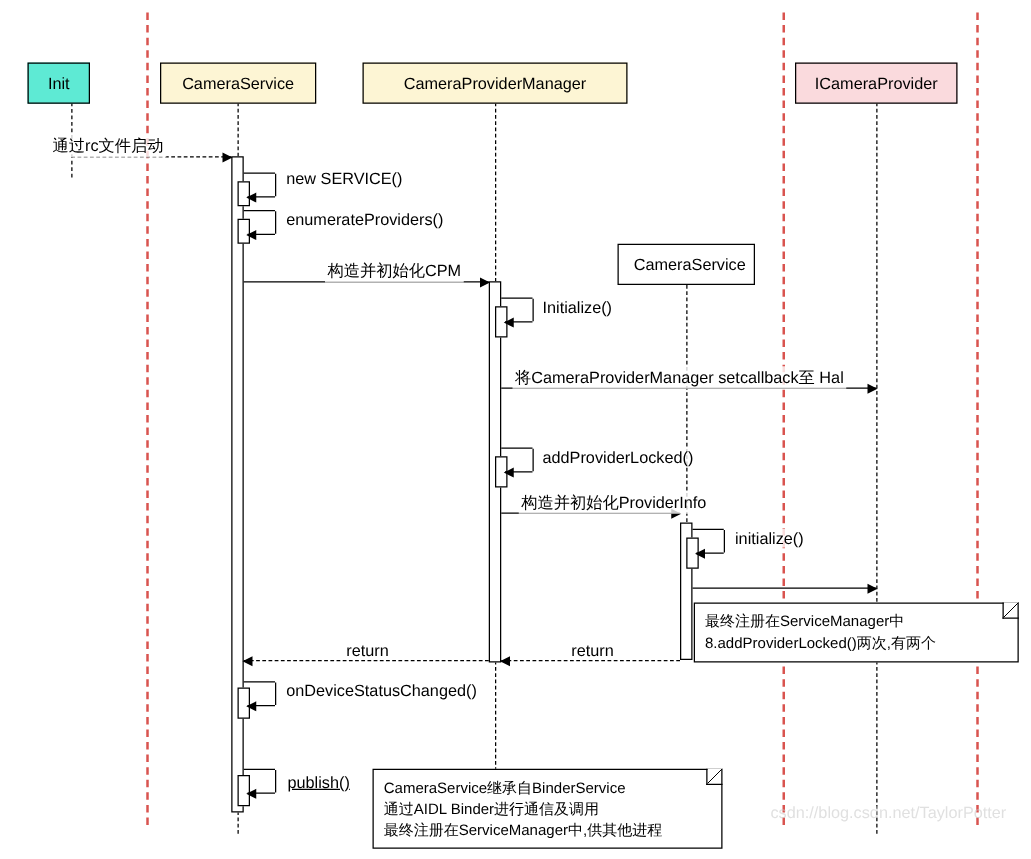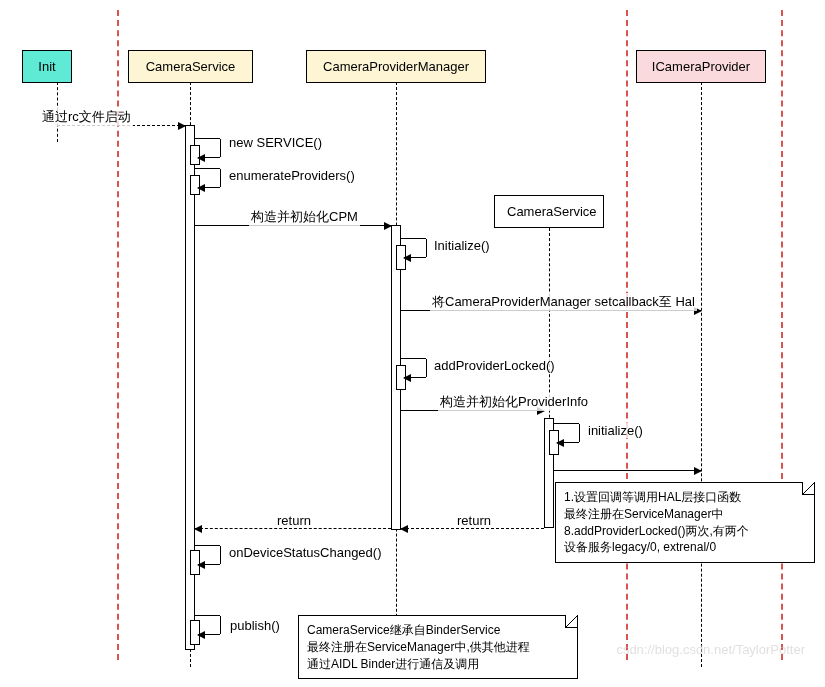--- a/index.html
+++ b/index.html
@@ -15,7 +15,7 @@
     }
     .p-init { left: 22px; top: 50px; width: 50px; background: #5eead4; }
     .p-cs { left: 128px; top: 50px; width: 125px; background: #fdf5d4; }
-    .p-cpm { left: 306px; top: 50px; width: 180px; background: #fdf5d4; }
+    .p-cpm { left: 290px; top: 50px; width: 212px; background: #fdf5d4; }
     .p-pi { left: 494px; top: 195px; width: 110px; background: #fff; z-index: 15; }
     .p-icp { left: 636px; top: 50px; width: 130px; background: #fadadd; }
     

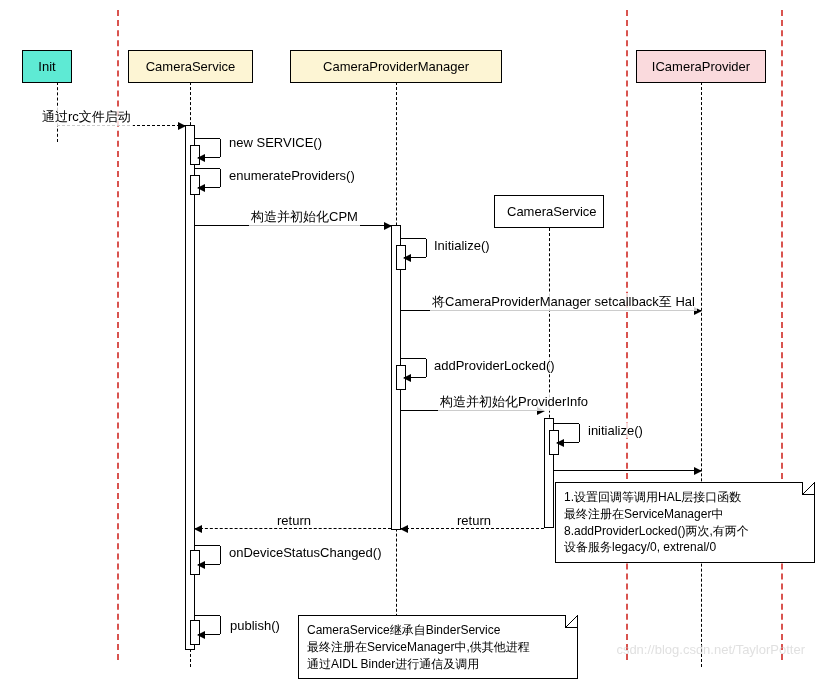--- a/index.html
+++ b/index.html
@@ -169,7 +169,7 @@
 </div>
 <div class="msg-label" style="left:227px; top:168px;">enumerateProviders()</div>
 
-<div class="msg-label" style="left:249px; top:208px;">构造并初始化CPM</div>
+<div class="msg-label" style="left:260px; top:208px;">构造并初始化CPM</div>
 <div class="msg-line solid arrow-right" style="left:195px; top:225px; width:196px;"></div>
 
 <div class="self-call" style="left:401px; top:238px;">

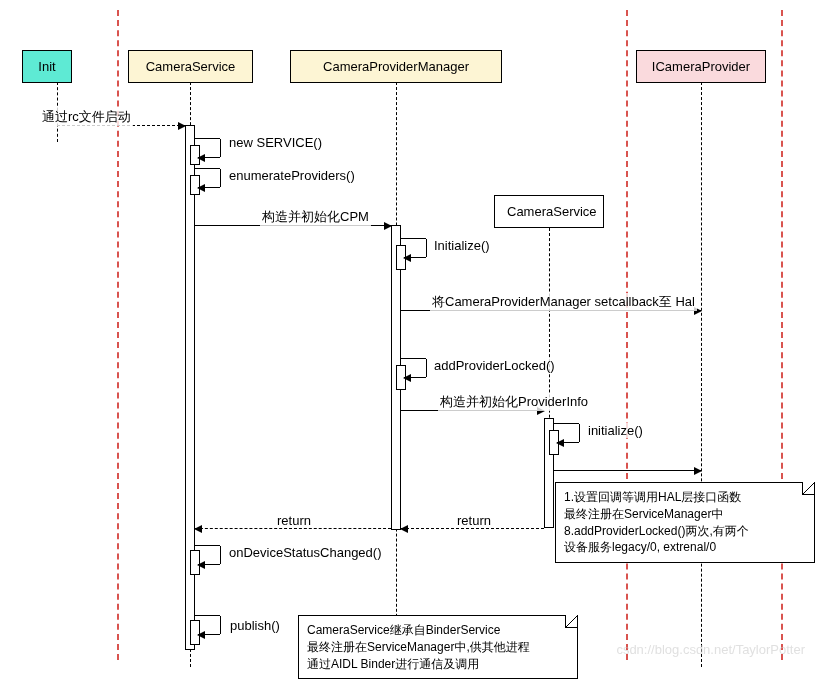--- a/index.html
+++ b/index.html
@@ -179,7 +179,7 @@
 </div>
 <div class="msg-label" style="left:432px; top:238px;">Initialize()</div>
 
-<div class="msg-label" style="left:410px; top:293px;margin-left:20px;">将CameraProviderManager setcallback至 Hal</div>
+<div class="msg-label" style="left:410px; top:293px;">将CameraProviderManager setcallback至 Hal</div>
 <div class="msg-line solid arrow-right" style="left:401px; top:310px; width:300px;"></div>
 
 <div class="self-call" style="left:401px; top:358px;">

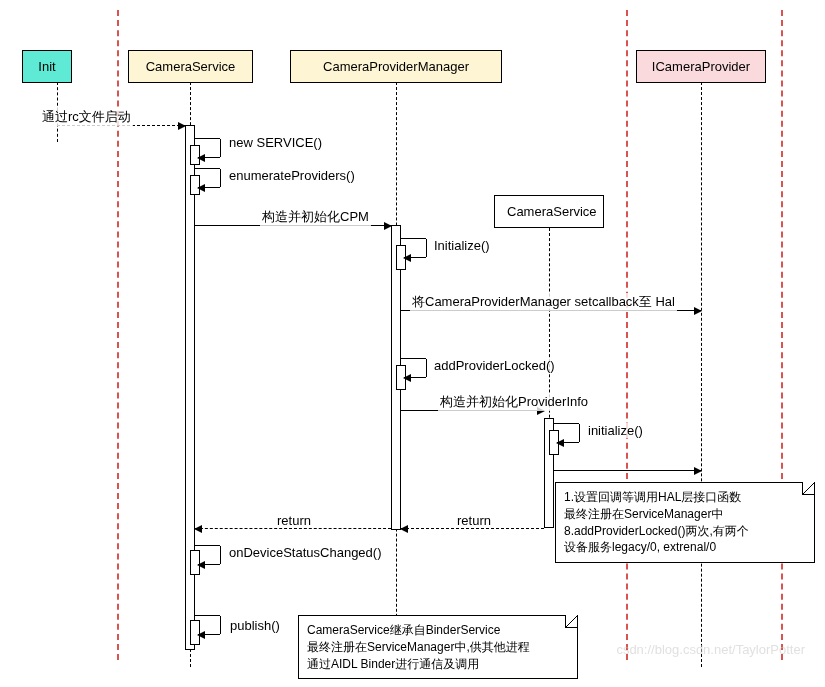--- a/index.html
+++ b/index.html
@@ -189,7 +189,7 @@
 </div>
 <div class="msg-label" style="left:432px; top:358px;">addProviderLocked()</div>
 
-<div class="msg-label" style="left:415px; top:393px;margin-left:23px;">构造并初始化ProviderInfo</div>
+<div class="msg-label" style="left:415px; top:393px;">构造并初始化ProviderInfo</div>
 <div class="msg-line solid arrow-right" style="left:401px; top:410px; width:143px;"></div>
 
 <div class="self-call" style="left:554px; top:423px;">

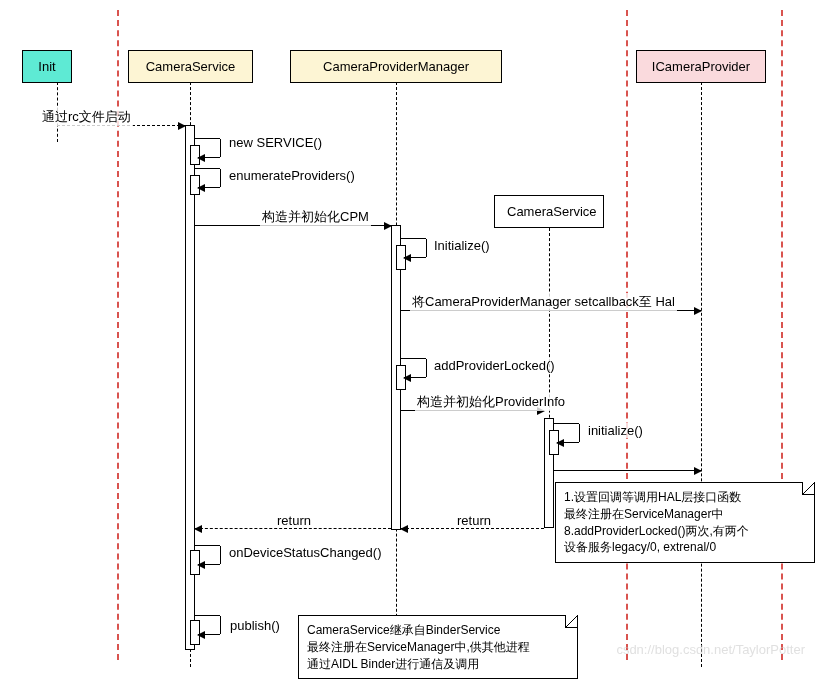--- a/index.html
+++ b/index.html
@@ -222,7 +222,6 @@
 <div class="msg-label" style="left:228px; top:618px;">publish()</div>
 
 <div class="note note1">
-  <div>1.设置回调等调用HAL层接口函数</div>
   <div>最终注册在ServiceManager中</div>
   <div>8.addProviderLocked()两次,有两个</div>
   <div>设备服务legacy/0, extrenal/0</div>

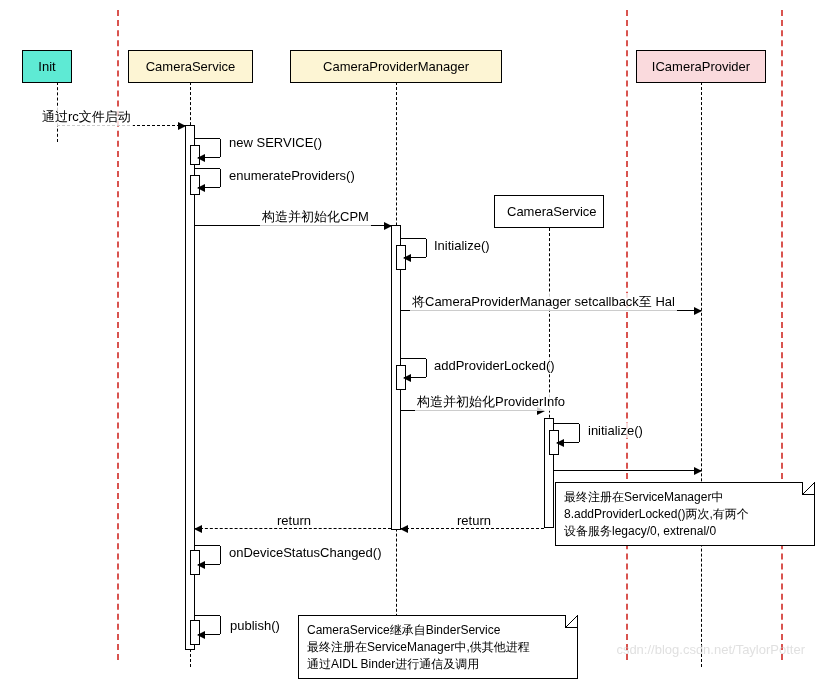--- a/index.html
+++ b/index.html
@@ -224,7 +224,6 @@
 <div class="note note1">
   <div>最终注册在ServiceManager中</div>
   <div>8.addProviderLocked()两次,有两个</div>
-  <div>设备服务legacy/0, extrenal/0</div>
 </div>
 <div class="note note2">
   <div>CameraService继承自BinderService</div>

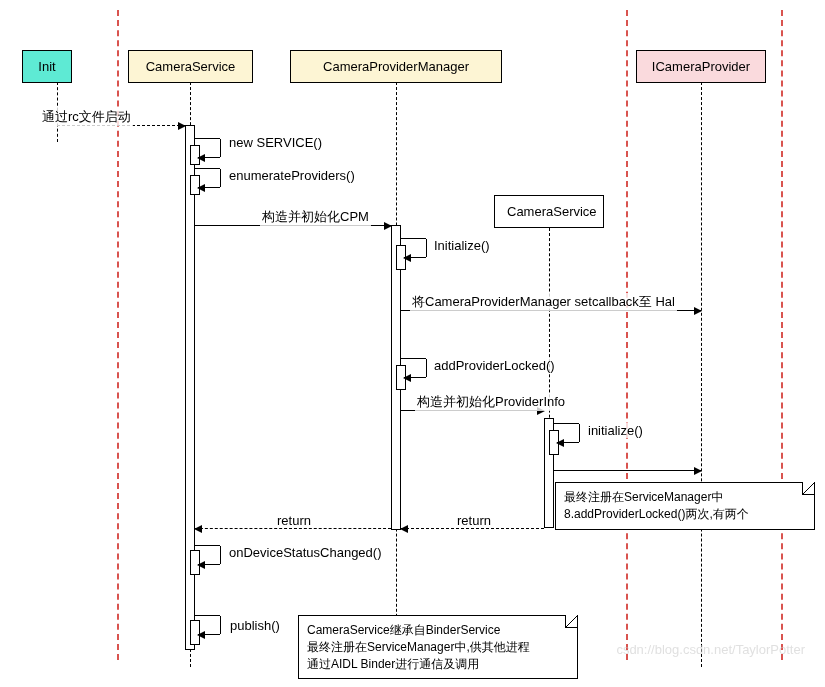--- a/index.html
+++ b/index.html
@@ -219,7 +219,7 @@
   <div class="right" style="height:18px; margin-left:25px;"></div>
   <div class="bottom" style="width:22px; margin-left:3px;"></div>
 </div>
-<div class="msg-label" style="left:228px; top:618px;">publish()</div>
+<div class="msg-label" style="left:228px; top:618px;text-decoration:underline;">publish()</div>
 
 <div class="note note1">
   <div>最终注册在ServiceManager中</div>

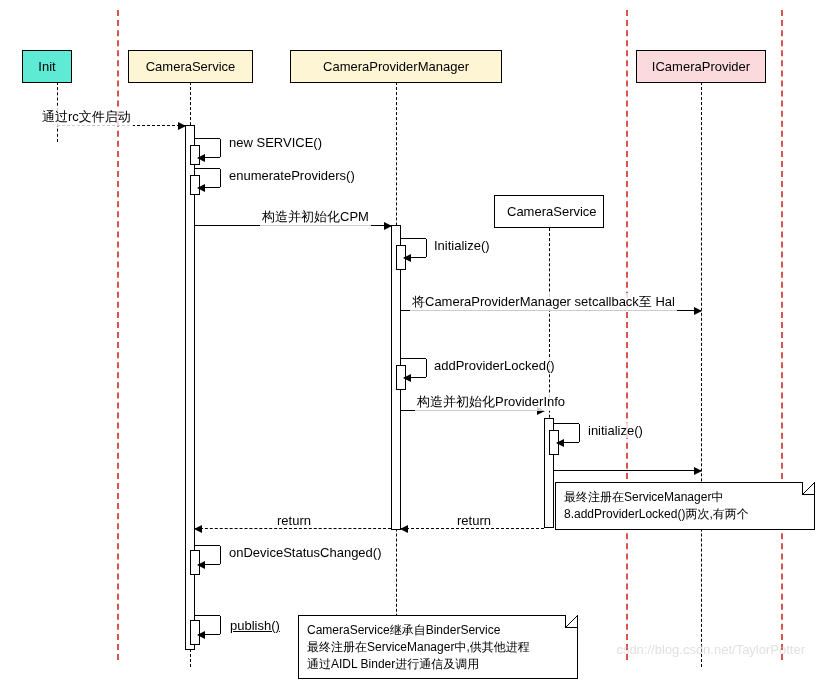--- a/index.html
+++ b/index.html
@@ -227,8 +227,8 @@
 </div>
 <div class="note note2">
   <div>CameraService继承自BinderService</div>
+  <div>通过AIDL Binder进行通信及调用</div>
   <div>最终注册在ServiceManager中,供其他进程</div>
-  <div>通过AIDL Binder进行通信及调用</div>
 </div>
 
 <div class="watermark">csdn://blog.csdn.net/TaylorPotter</div>

